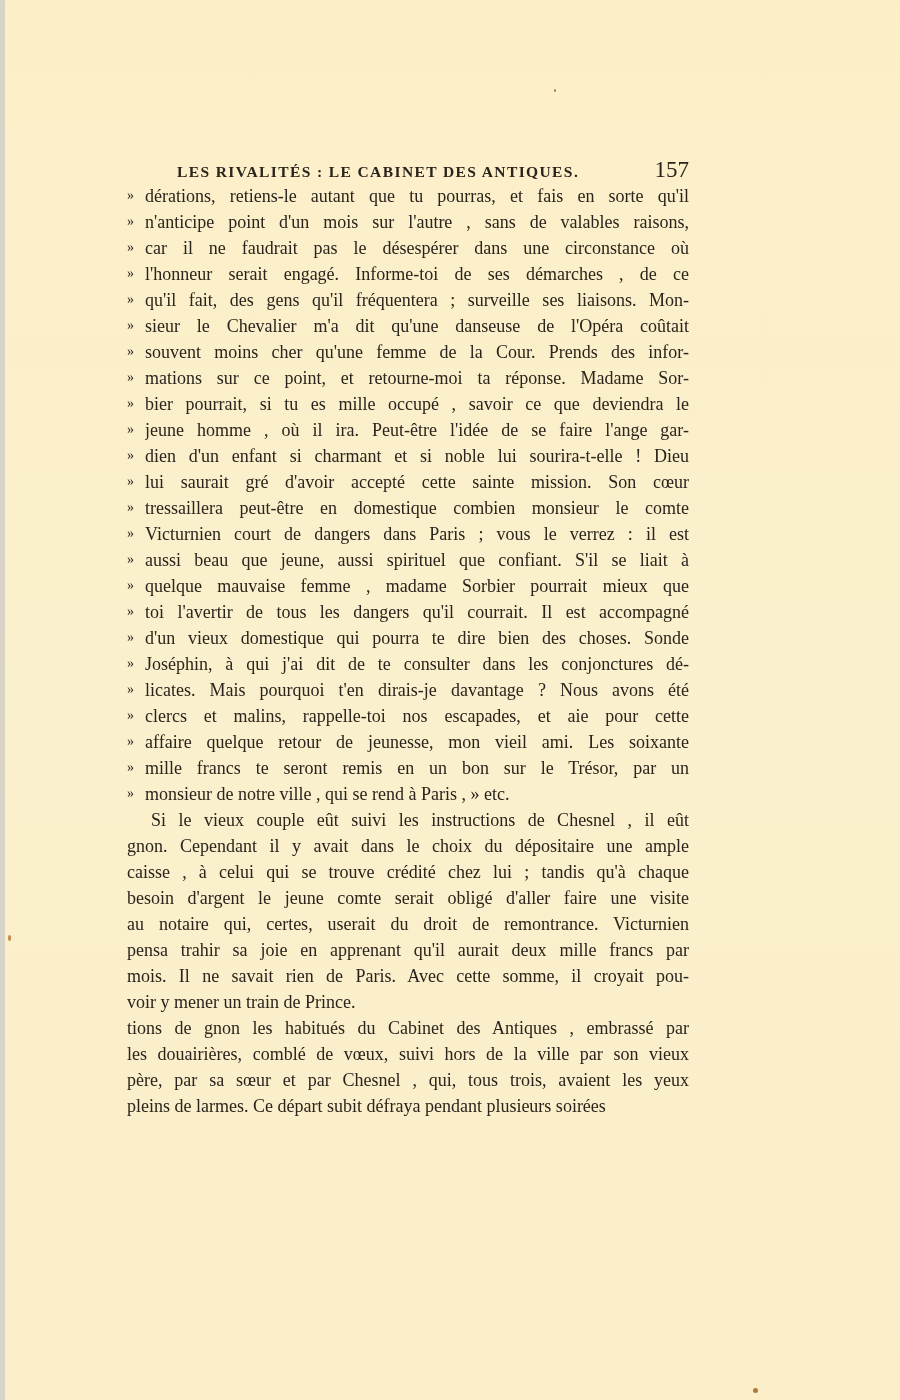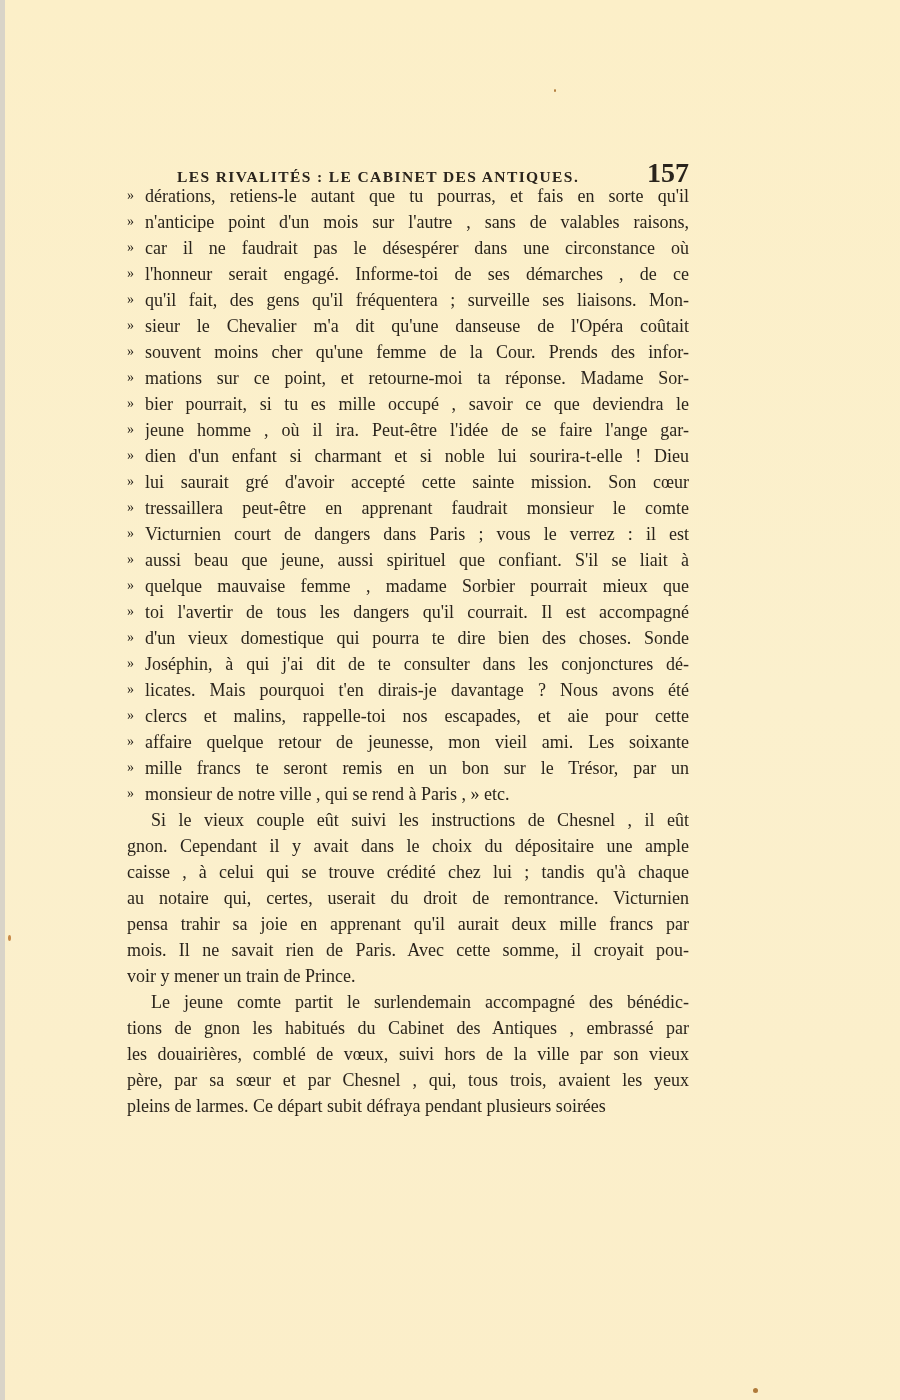--- a/index.html
+++ b/index.html
@@ -24,7 +24,7 @@
     font-size: 15.5px; font-weight: bold; letter-spacing: 1.4px;
     font-variant: small-caps; text-transform: uppercase;
   }
-  .page-number { font-size: 28px; font-weight: bold; }
+  .page-number { font-size: 23px; font-weight: normal; }
   .body-text {
     position: absolute; left: 122px; top: 183px; width: 562px;
     font-size: 18px; line-height: 26px;

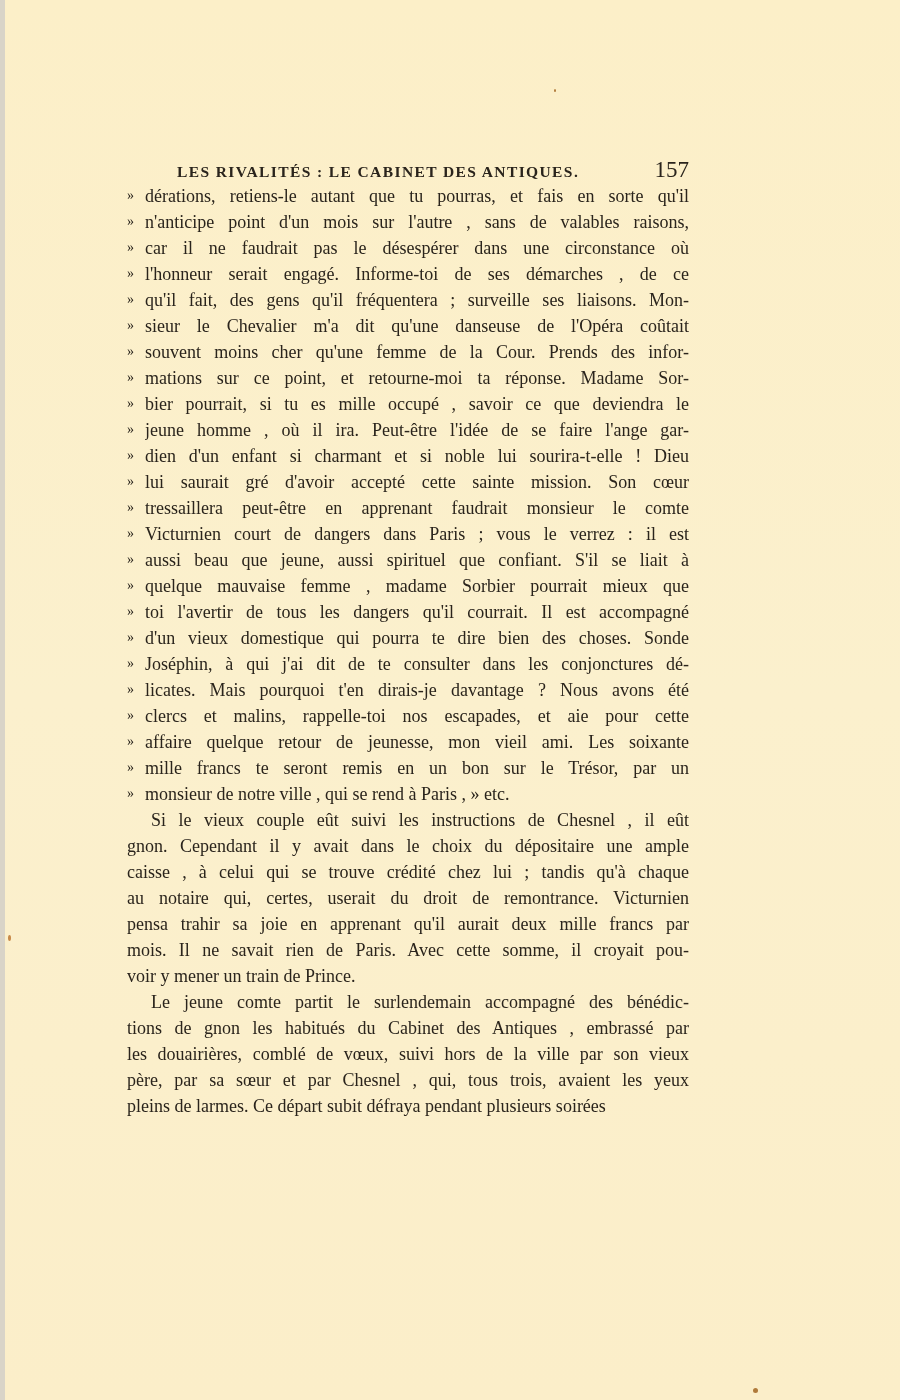--- a/index.html
+++ b/index.html
@@ -100,7 +100,7 @@
         </div>
         <div class="line">
           <span class="qm">»</span>
-          <span class="txt">tressaillera peut-être en apprenant faudrait monsieur le comte</span>
+          <span class="txt">tressaillera peut-être en domestique combien monsieur le comte</span>
         </div>
         <div class="line">
           <span class="qm">»</span>

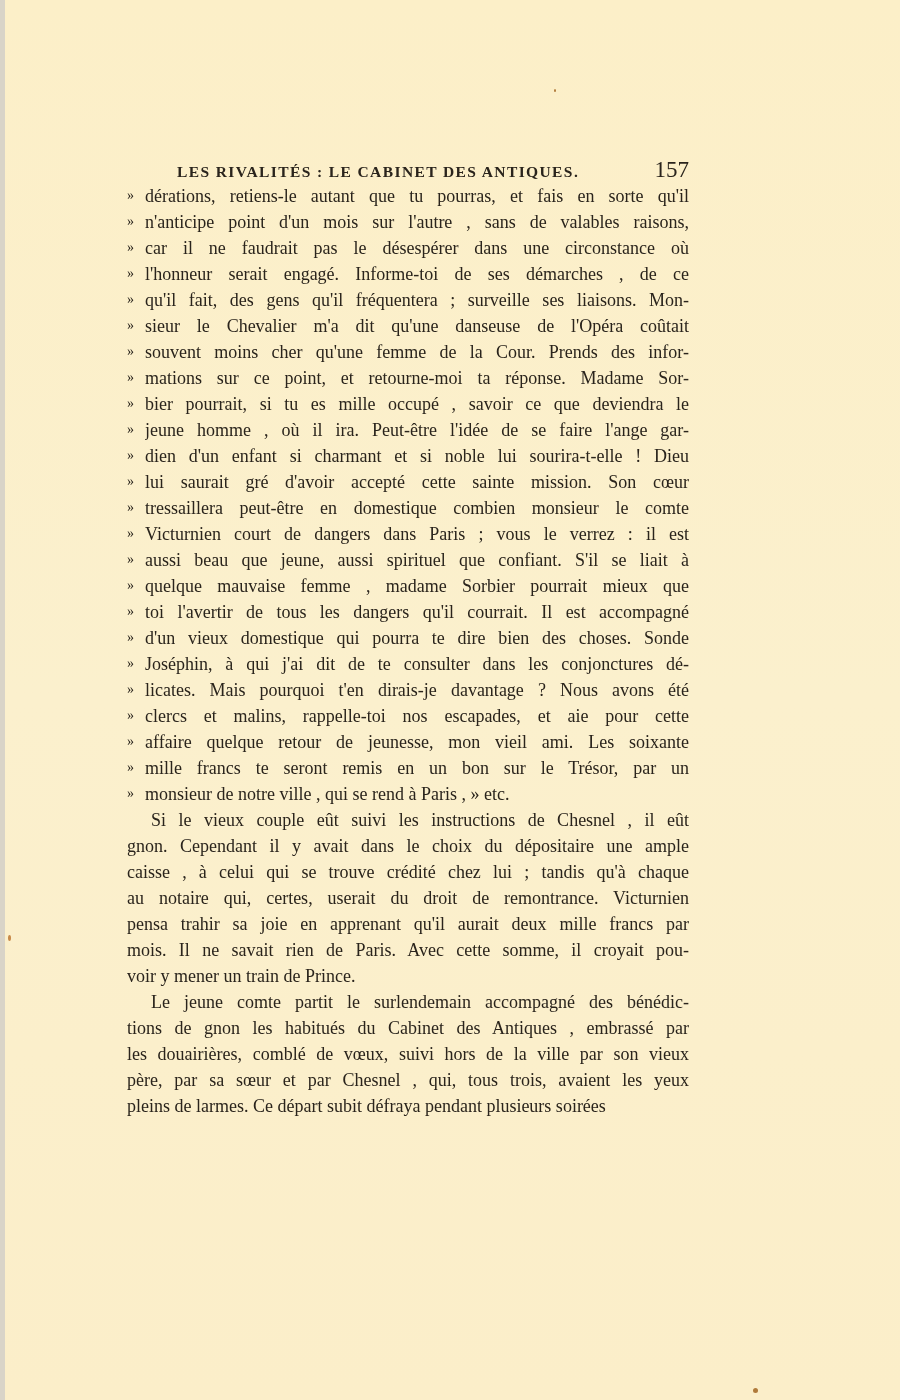--- a/index.html
+++ b/index.html
@@ -158,6 +158,9 @@
           <span class="txt">caisse , à celui qui se trouve crédité chez lui ; tandis qu'à chaque</span>
         </div>
         <div class="line">
+          <span class="txt">besoin d'argent le jeune comte serait obligé d'aller faire une visite</span>
+        </div>
+        <div class="line">
           <span class="txt">au notaire qui, certes, userait du droit de remontrance. Victurnien</span>
         </div>
         <div class="line">

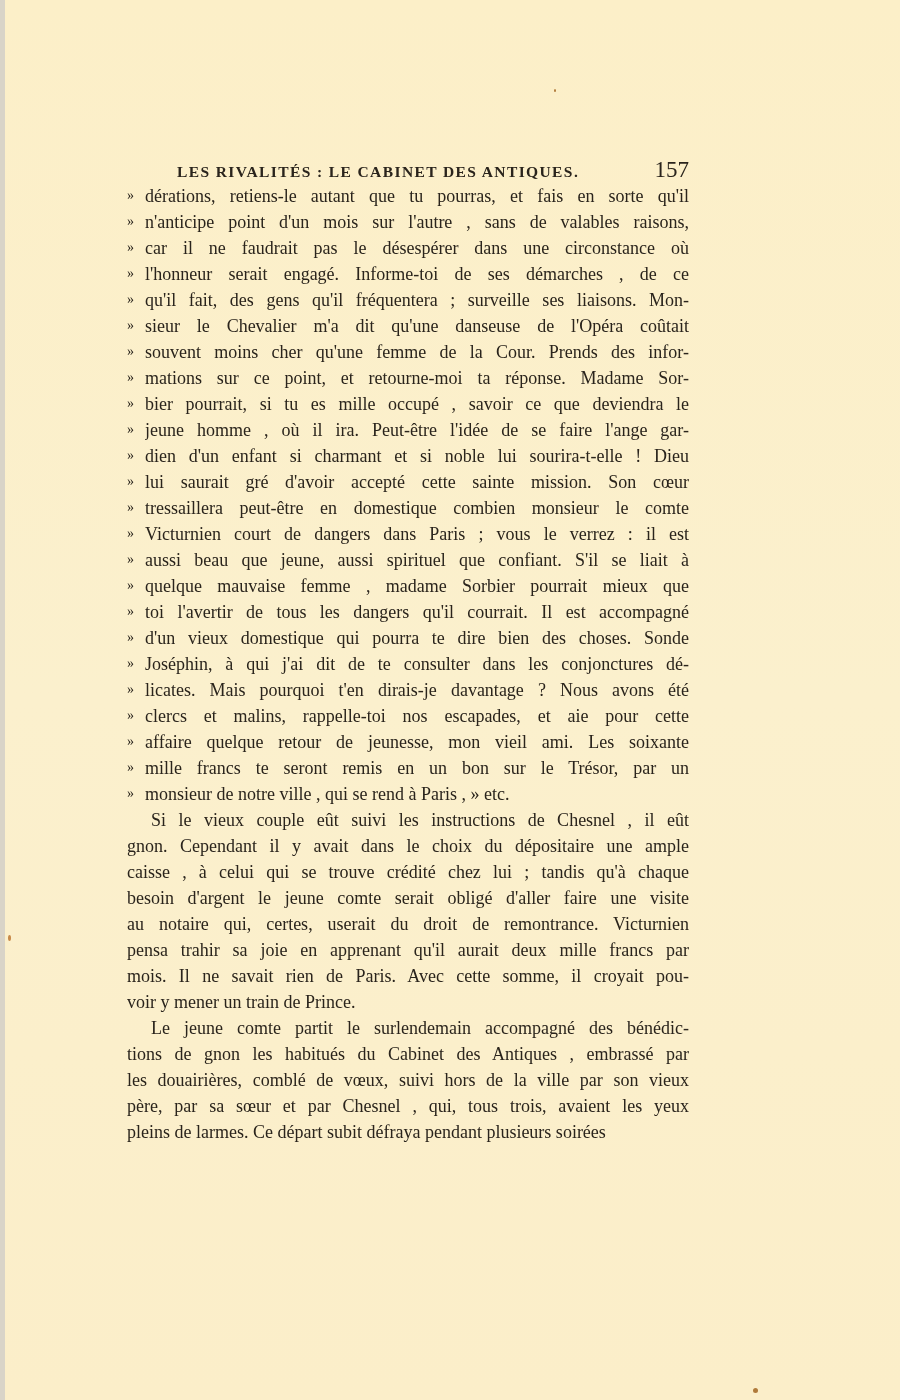--- a/index.html
+++ b/index.html
@@ -175,9 +175,6 @@
       </div>
     <div id="para1">
         <div class="line">
-          <span class="txt indent">Le jeune comte partit le surlendemain accompagné des bénédic-</span>
-        </div>
-        <div class="line">
           <span class="txt">tions de gnon les habitués du Cabinet des Antiques , embrassé par</span>
         </div>
         <div class="line">

